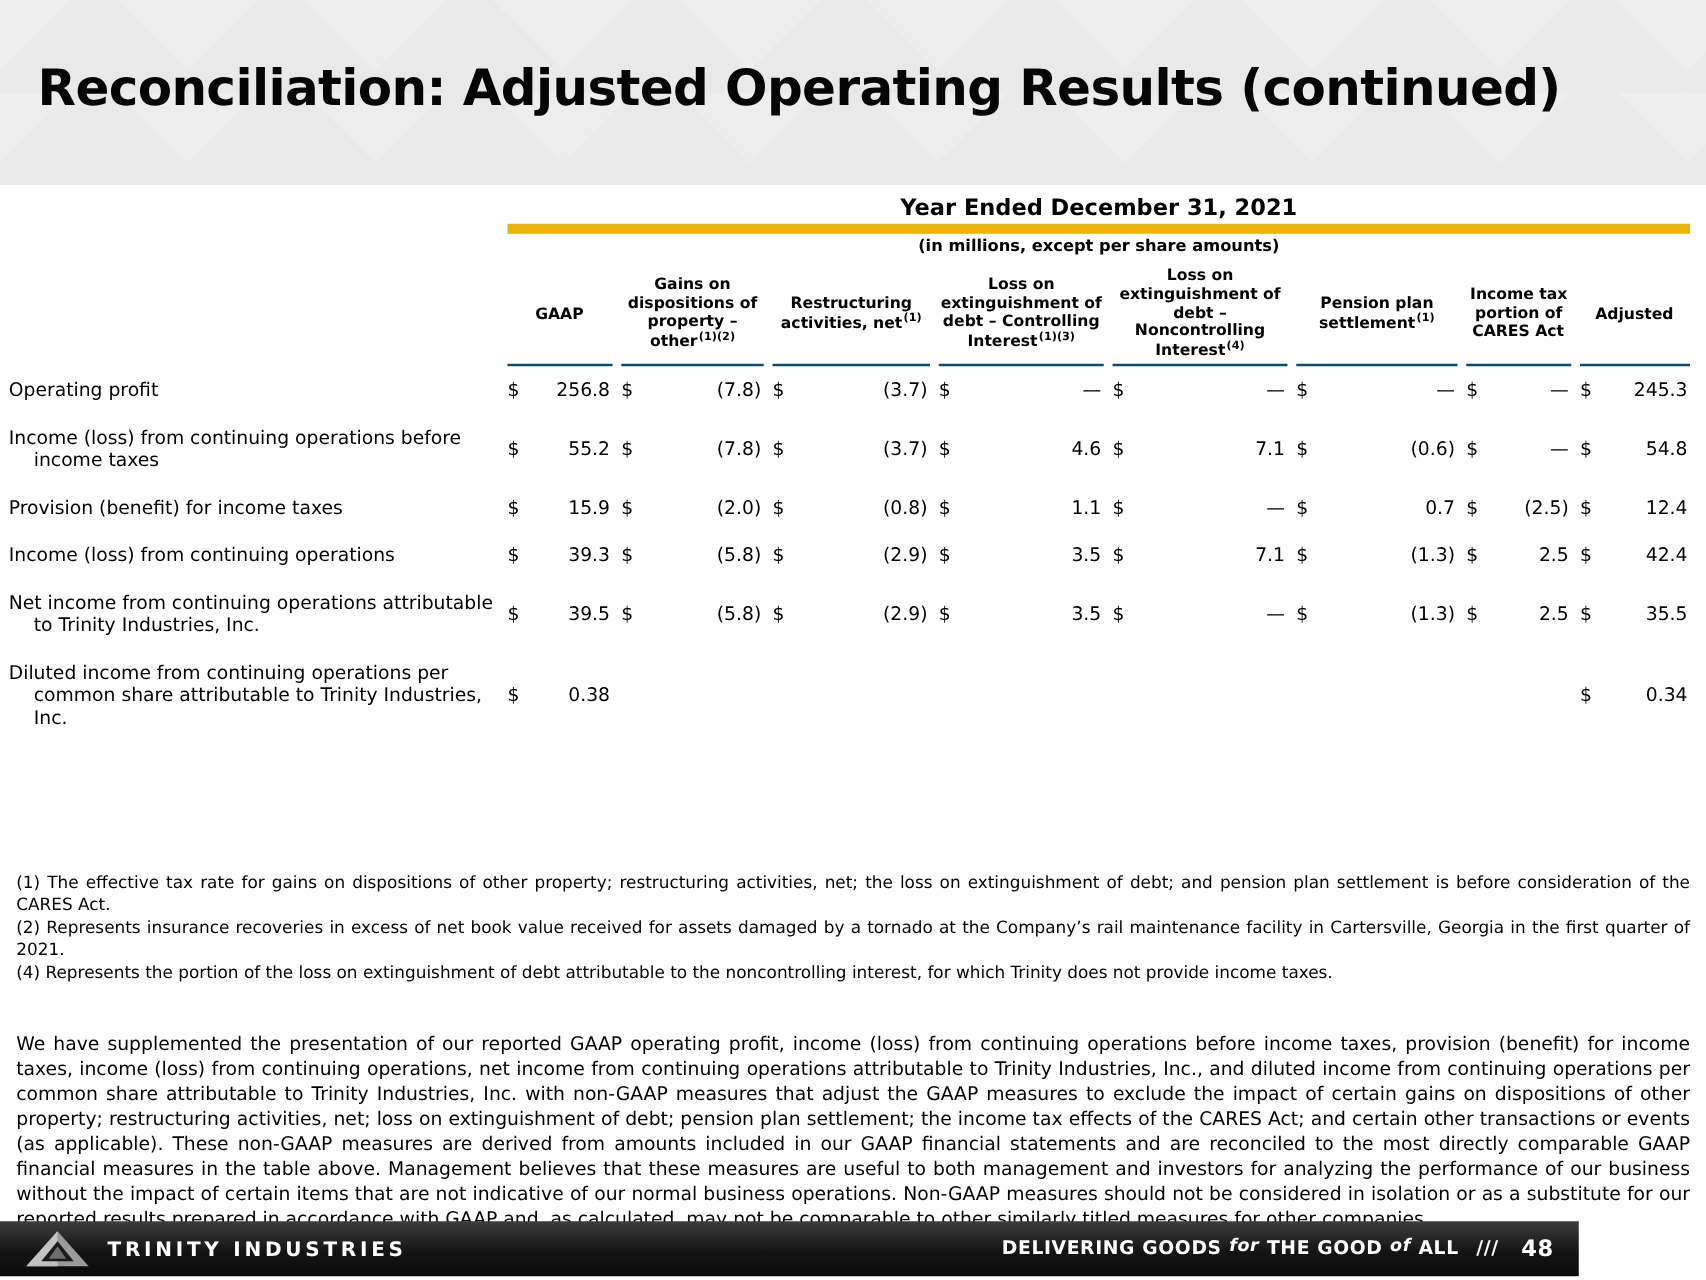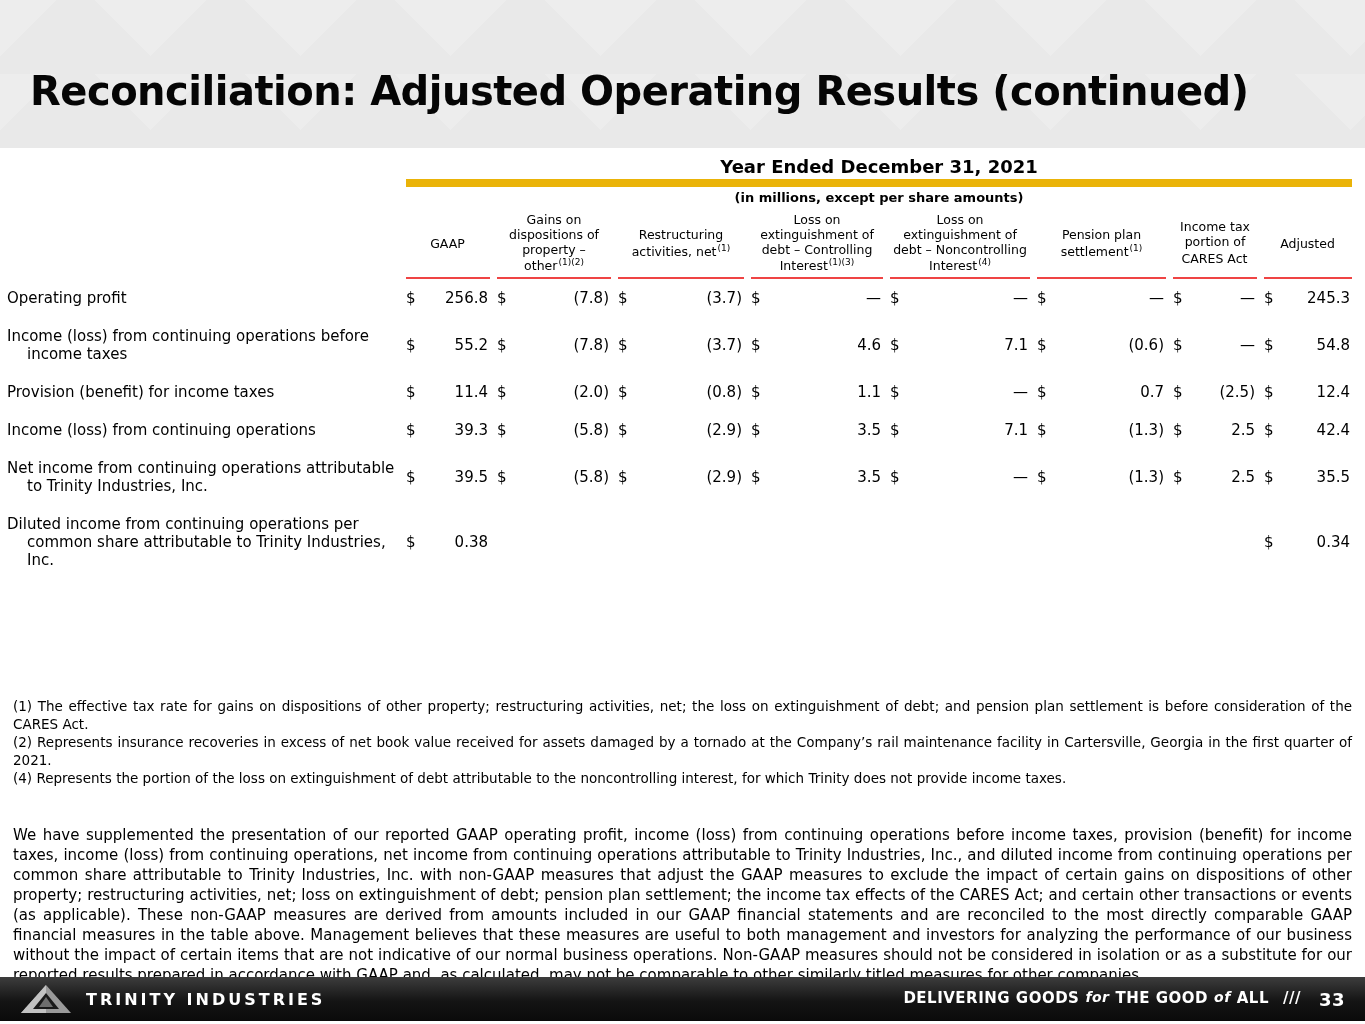--- a/index.html
+++ b/index.html
@@ -26,7 +26,6 @@
     position:absolute; left:30px; top:48px;
     font-size:40px; font-weight:bold; letter-spacing:-0.5px; color:#050505;
     white-space:nowrap;
-    margin-top:20px;
   }
 
   

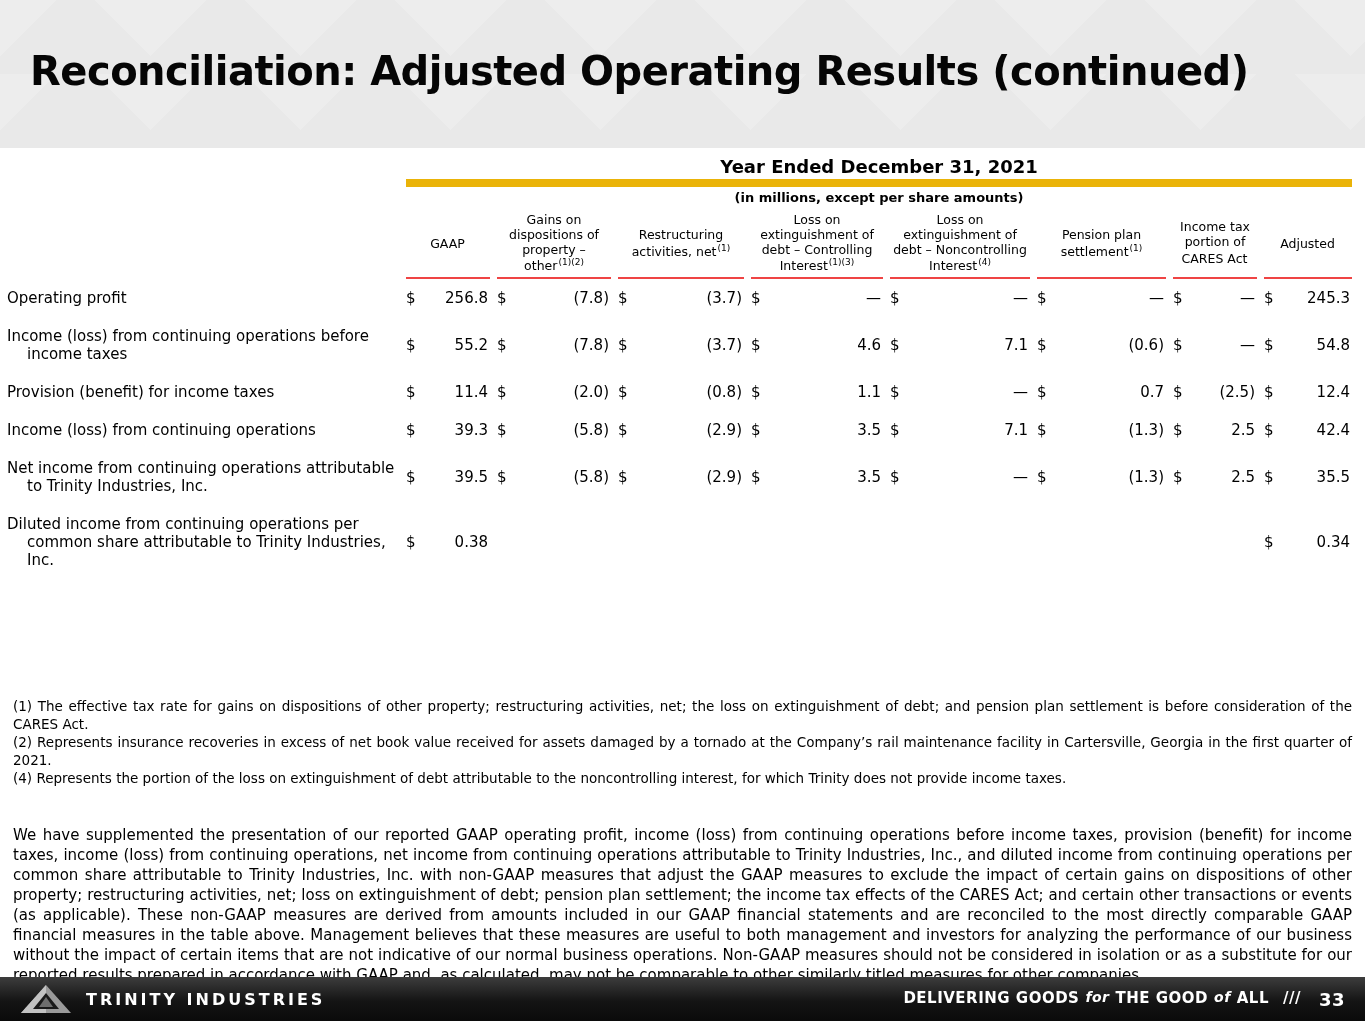--- a/index.html
+++ b/index.html
@@ -41,8 +41,8 @@
   }
   .units-hdr { font-size:13px; font-weight:bold; text-align:center; padding:3px 0 4px;margin-top:16px; }
   .col-hdr {
-    font-size:12.5px; font-weight:normal; text-align:center;
-    vertical-align:bottom; border-bottom:2px solid #ef4444;
+    font-size:12.5px; font-weight:bold; text-align:center;
+    vertical-align:bottom; border-bottom:2px solid #0c4a6e;
     line-height:1.18; padding:4px 0 3px;
   }
   .col-hdr sup { font-size:9px; margin-left:1px; }

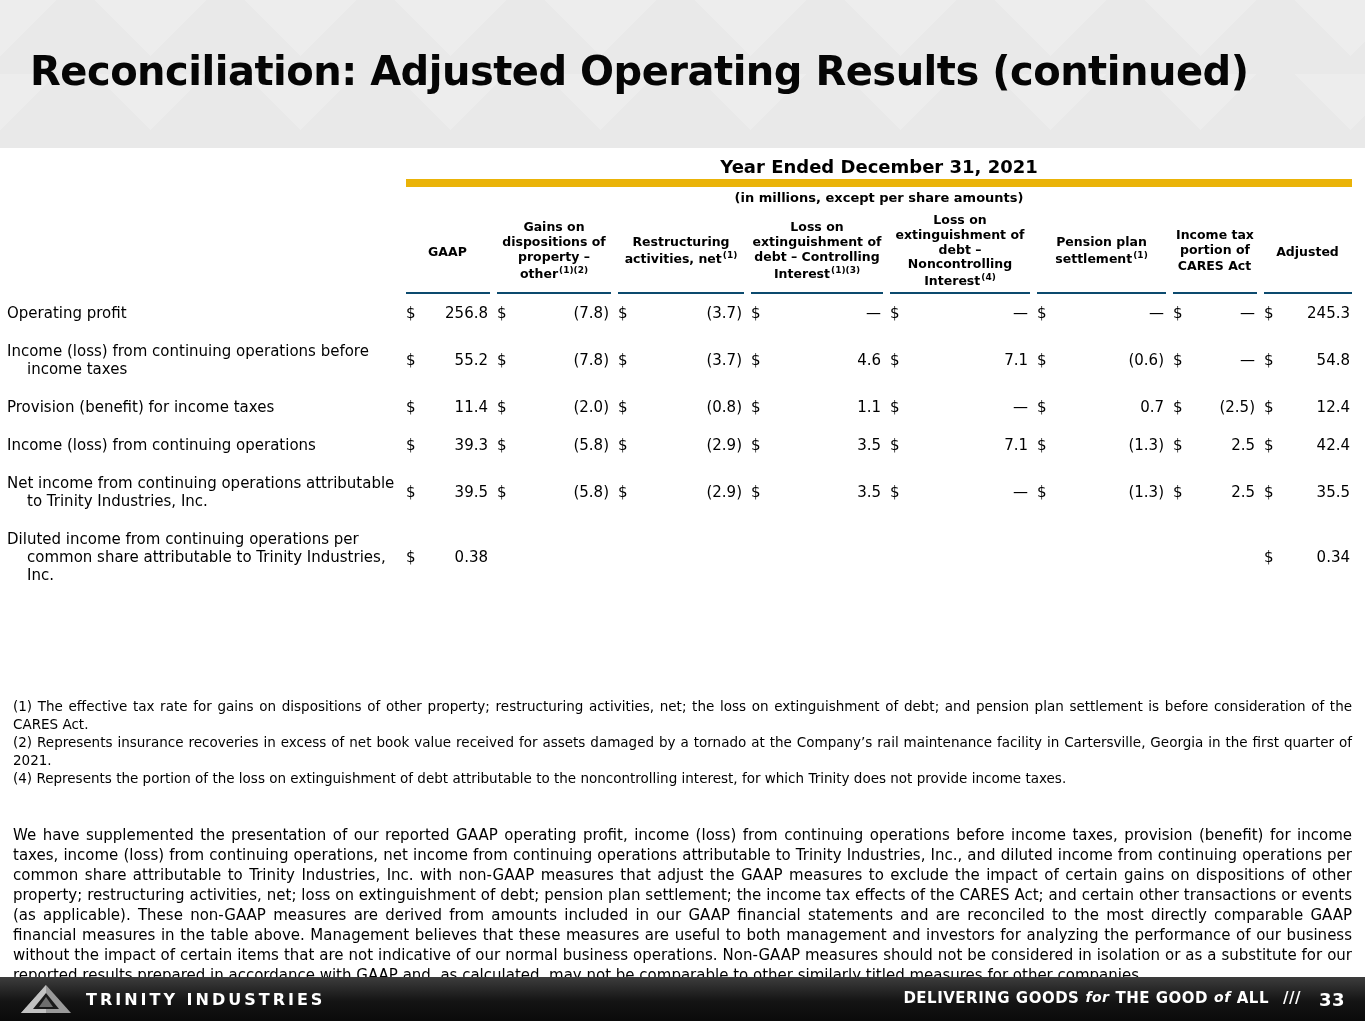--- a/index.html
+++ b/index.html
@@ -234,7 +234,7 @@
         <td class="num-cell">
           <div class="cellwrap">
             <span class="cur">$</span>
-            <span class="val">11.4</span>
+            <span class="val">15.9</span>
           </div>
         </td>
         <td class="num-cell">

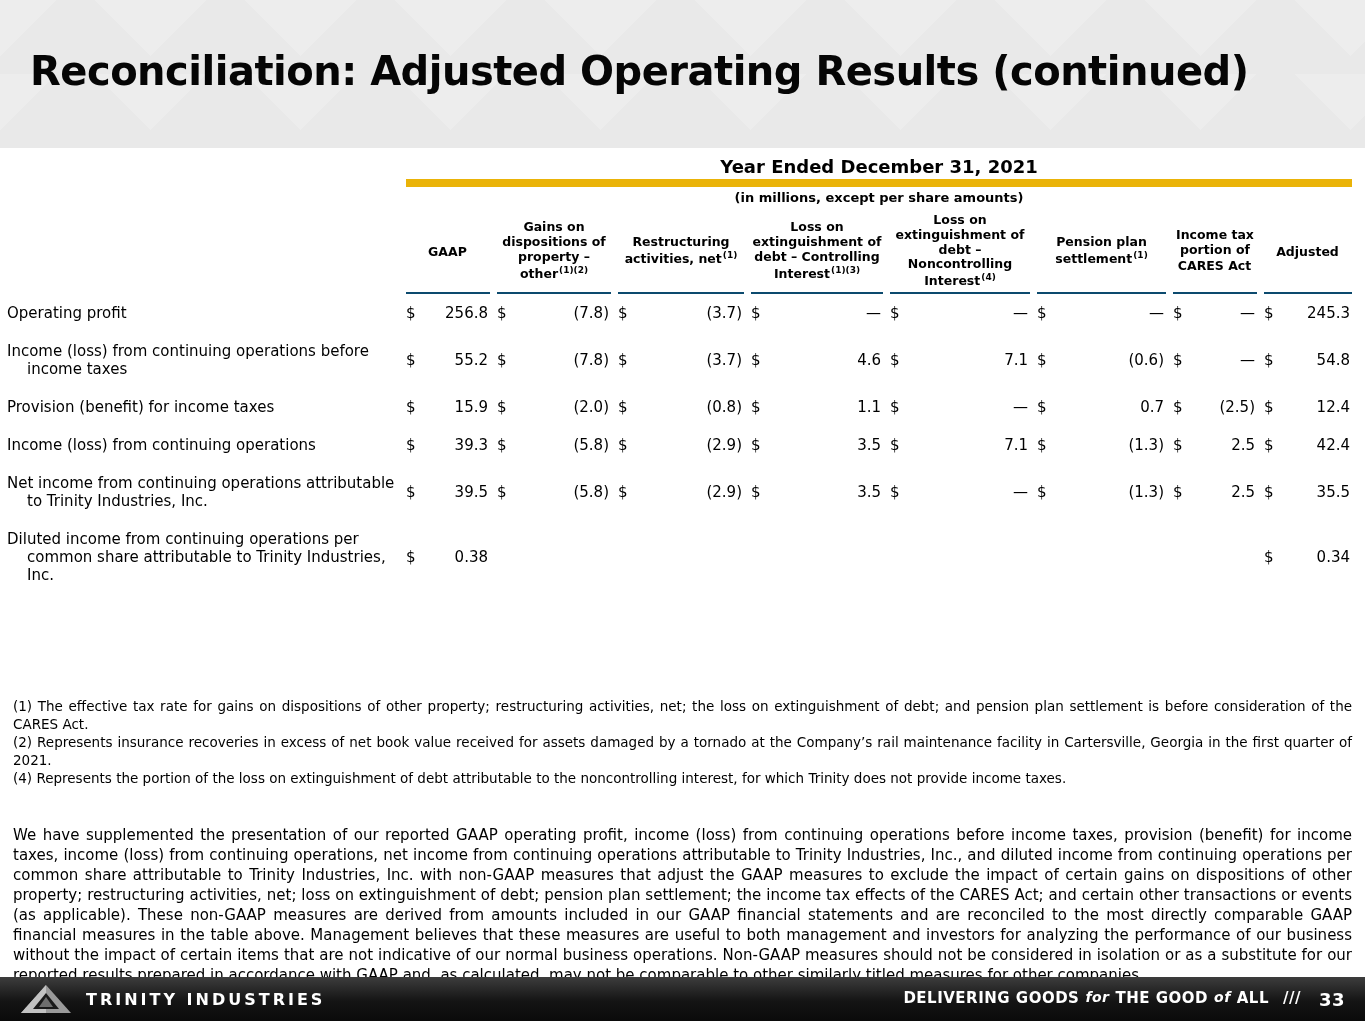--- a/index.html
+++ b/index.html
@@ -69,7 +69,7 @@
 
   
   .footer {
-    position:absolute; left:0; bottom:3px; width:1365px; height:44px;
+    position:absolute; left:0; bottom:3px; width:1263px; height:44px;
     background:linear-gradient(180deg,#3d3d3d 0%,#141414 55%,#0a0a0a 100%);
     display:flex; align-items:center; padding:0 20px;
   }

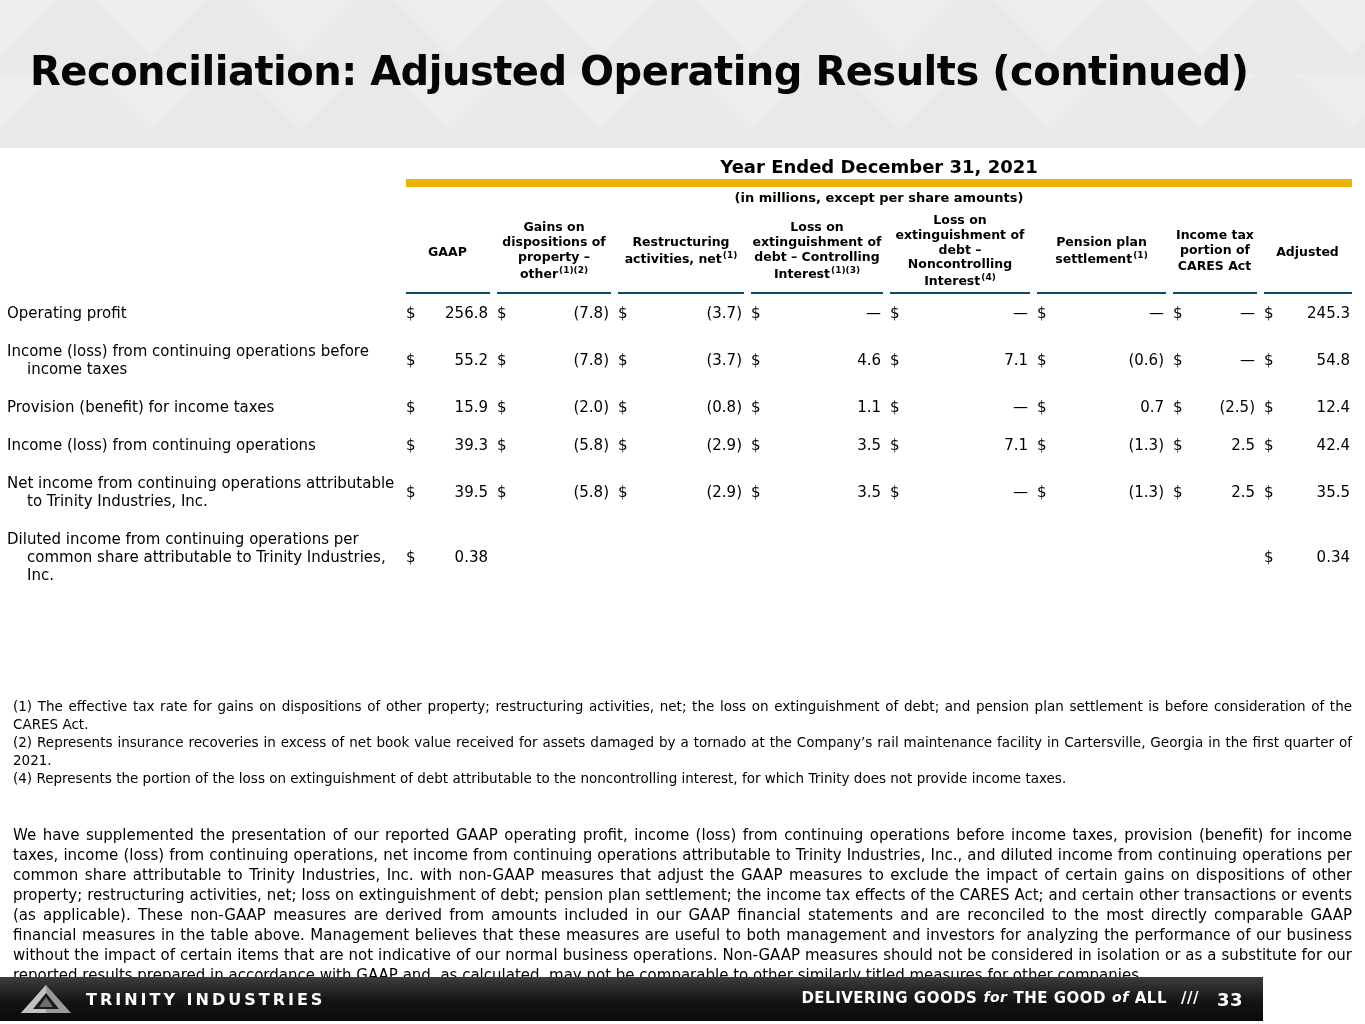--- a/index.html
+++ b/index.html
@@ -431,7 +431,7 @@
     <span class="it">of</span>
     <span>ALL</span>
     <span class="sep">///</span>
-    <span class="pageno">33</span>
+    <span class="pageno">48</span>
   </span>
 </div>
 

